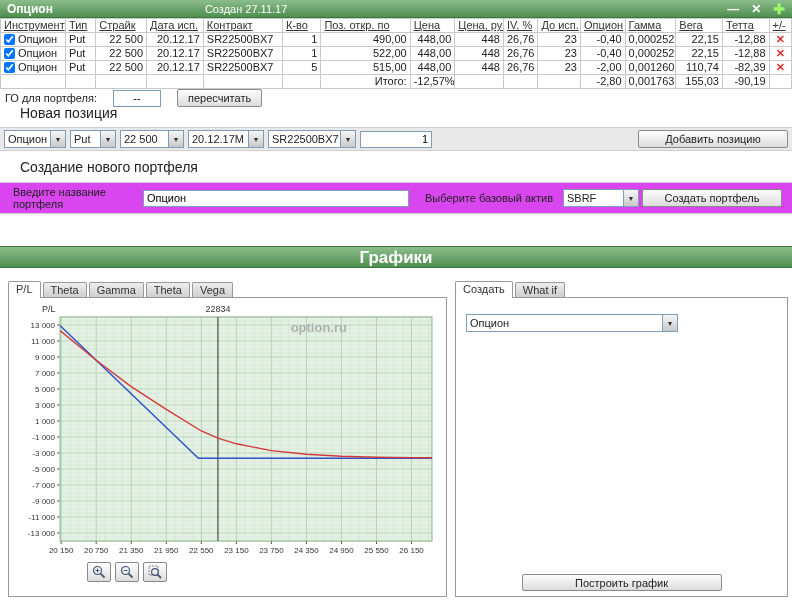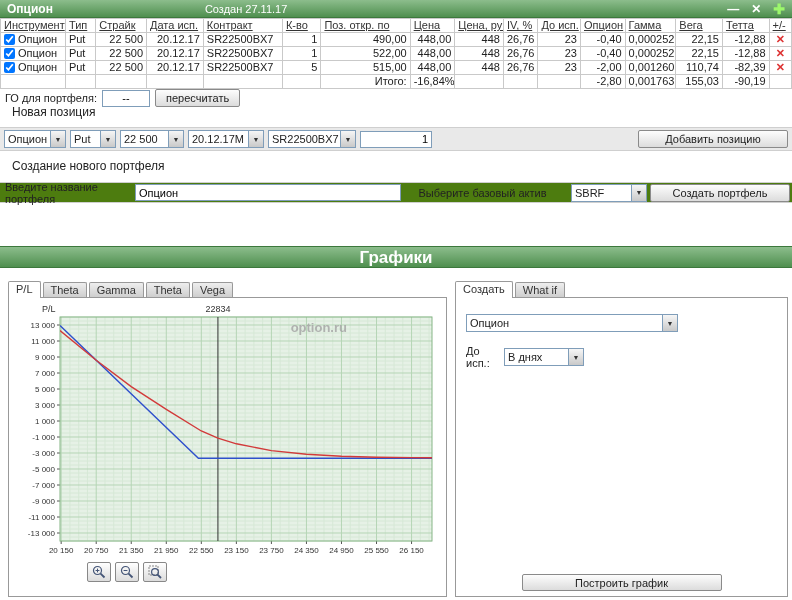--- a/index.html
+++ b/index.html
@@ -191,7 +191,7 @@
         <td></td>
         <td></td>
     <td class="num b">Итого:</td>
-    <td class="num b">-16,84%</td>
+    <td class="num b">-12,57%</td>
     <td></td>
         <td></td>
         <td></td>

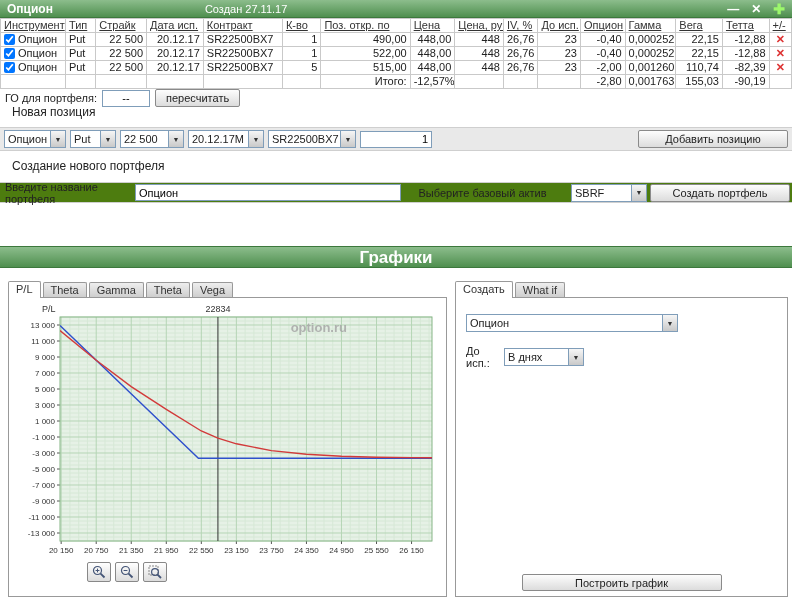--- a/index.html
+++ b/index.html
@@ -31,7 +31,7 @@
 .sel .arr{width:15px;align-self:stretch;background:linear-gradient(#f6f6f6,#c9c9c9);border-left:1px solid #7f9db9;display:flex;align-items:center;justify-content:center;font-size:7px;color:#333}
 
 
-#go-row{position:absolute;left:5px;top:88px;height:20px;display:flex;align-items:center;gap:5px}
+#go-row{position:absolute;left:5px;top:88px;height:20px;display:flex;align-items:center;gap:16px}
 #go-input{width:48px;text-align:center}
 
 

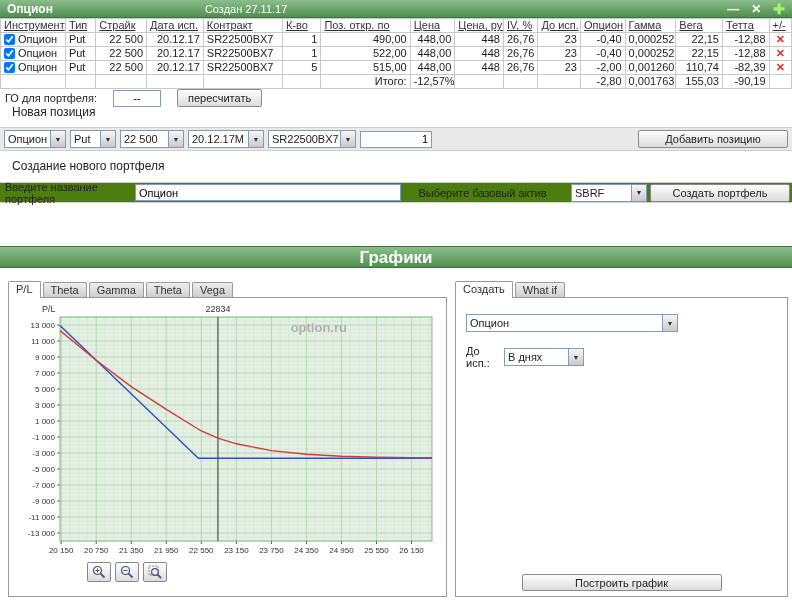--- a/index.html
+++ b/index.html
@@ -35,7 +35,7 @@
 #go-input{width:48px;text-align:center}
 
 
-.section-title{position:absolute;left:12px;font-size:12px;color:#222}
+.section-title{position:absolute;left:20px;font-size:14px;color:#222}
 #np-title{top:105px}
 #cp-title{top:159px}
 

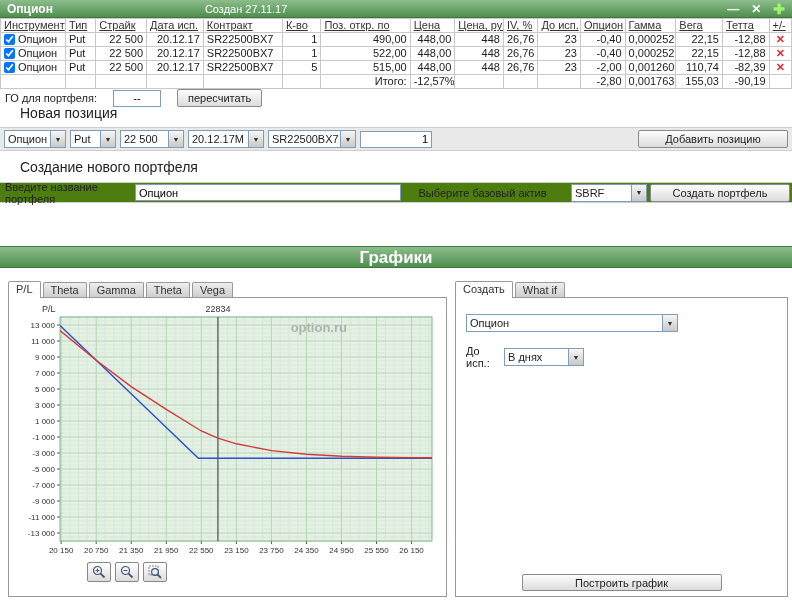--- a/index.html
+++ b/index.html
@@ -45,7 +45,7 @@
 #np-add{margin-left:auto;width:150px}
 
 
-#cp-row{position:absolute;left:0;top:182px;width:792px;height:21px;background:#4d7c0f;border-top:1px solid #cfcfcf;border-bottom:1px solid #cfcfcf;display:flex;align-items:center;padding:0 2px;gap:3px}
+#cp-row{position:absolute;left:0;top:182px;width:792px;height:32px;background:#d946ef;border-top:1px solid #cfcfcf;border-bottom:1px solid #cfcfcf;display:flex;align-items:center;padding:0 10px;gap:3px}
 #cp-name-label{width:130px;padding-left:3px}
 #cp-name{width:266px}
 #cp-asset-label{flex:1;text-align:center;padding-right:7px}

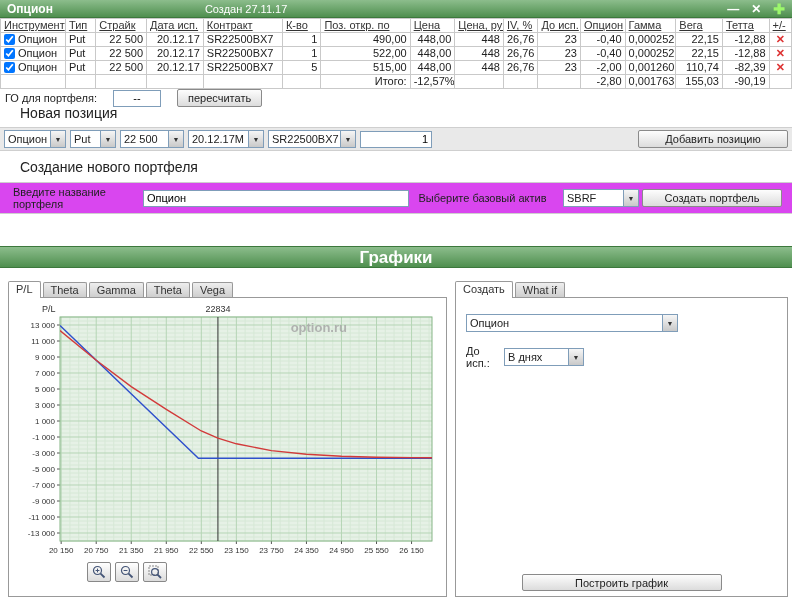--- a/index.html
+++ b/index.html
@@ -48,7 +48,7 @@
 #cp-row{position:absolute;left:0;top:182px;width:792px;height:32px;background:#d946ef;border-top:1px solid #cfcfcf;border-bottom:1px solid #cfcfcf;display:flex;align-items:center;padding:0 10px;gap:3px}
 #cp-name-label{width:130px;padding-left:3px}
 #cp-name{width:266px}
-#cp-asset-label{flex:1;text-align:center;padding-right:7px}
+#cp-asset-label{flex:1;text-align:right;padding-right:7px}
 #cp-asset{width:76px}
 #cp-create{width:140px}
 

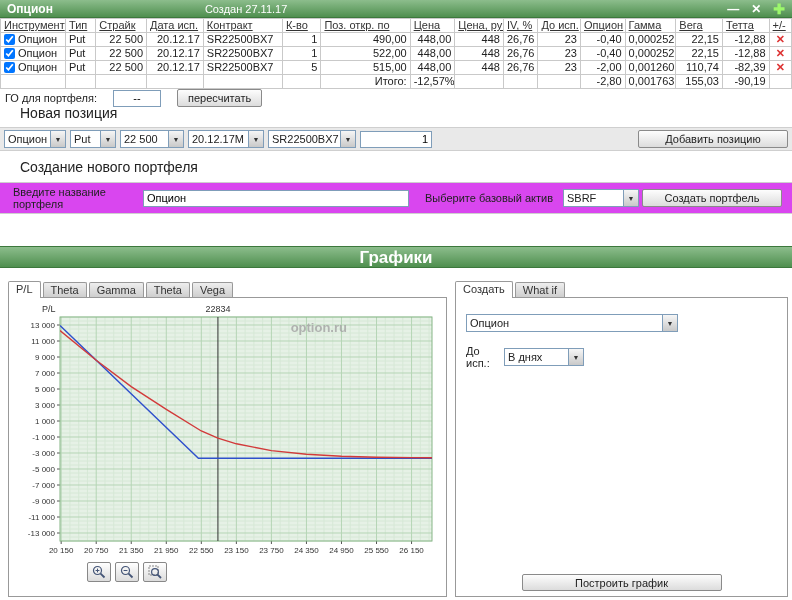--- a/index.html
+++ b/index.html
@@ -460,13 +460,6 @@
       <span class="arr">▼</span>
     </span>
   </div>
-  <div class="row">
-    <span class="rlabel" style="width:38px">До исп.:</span>
-    <span class="sel" id="rp-days">
-      <span class="sel-text">В днях</span>
-      <span class="arr">▼</span>
-    </span>
-  </div>
   <button id="rp-build" class="btn">Построить график</button>
 </div>
 

